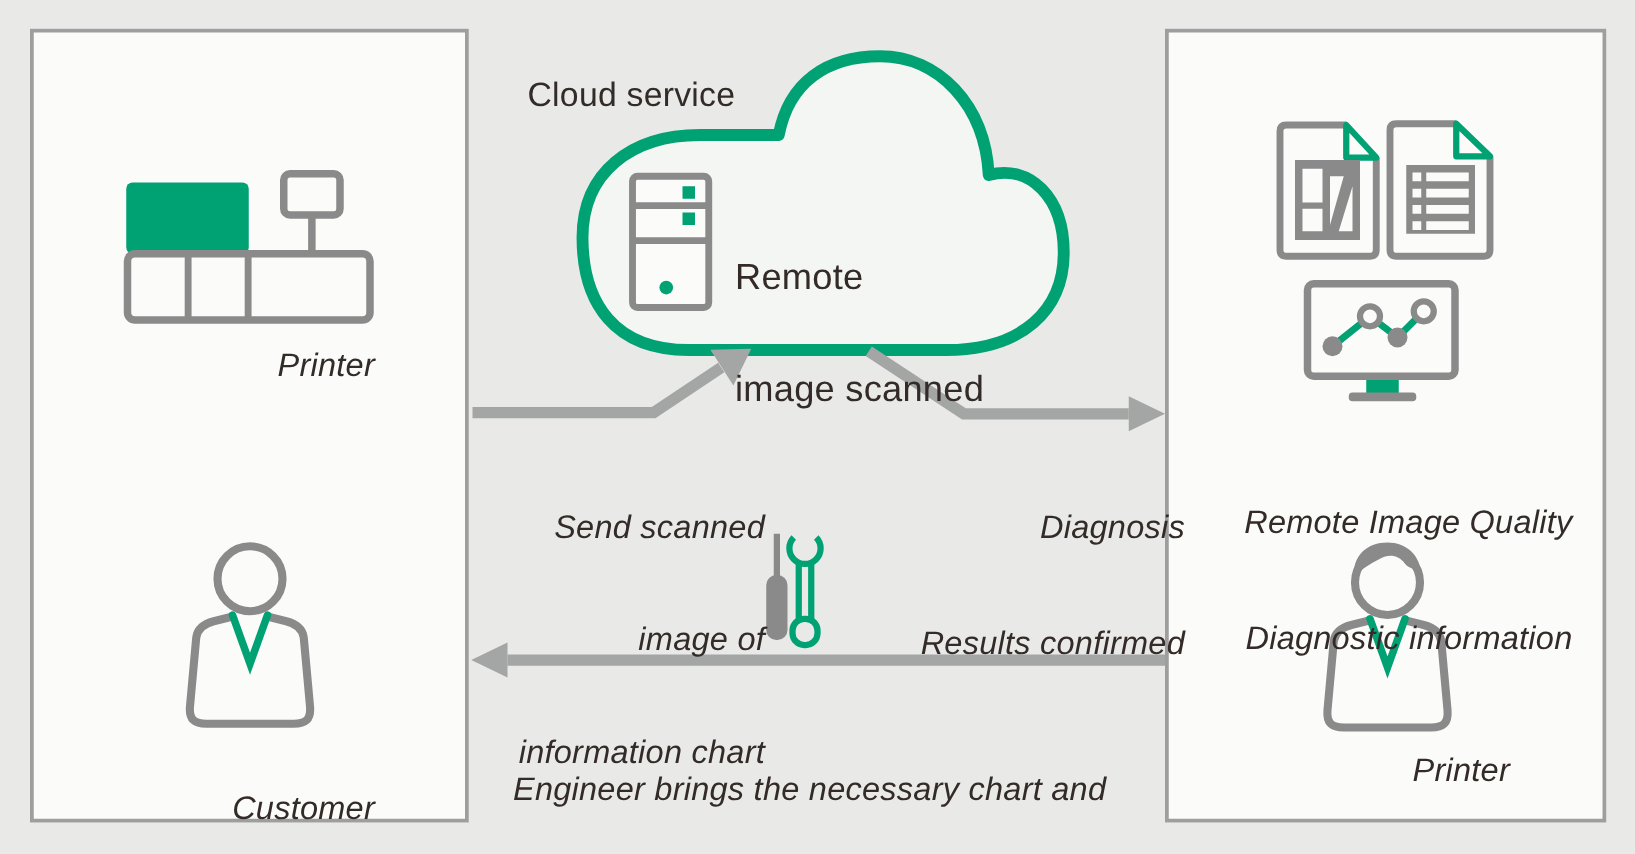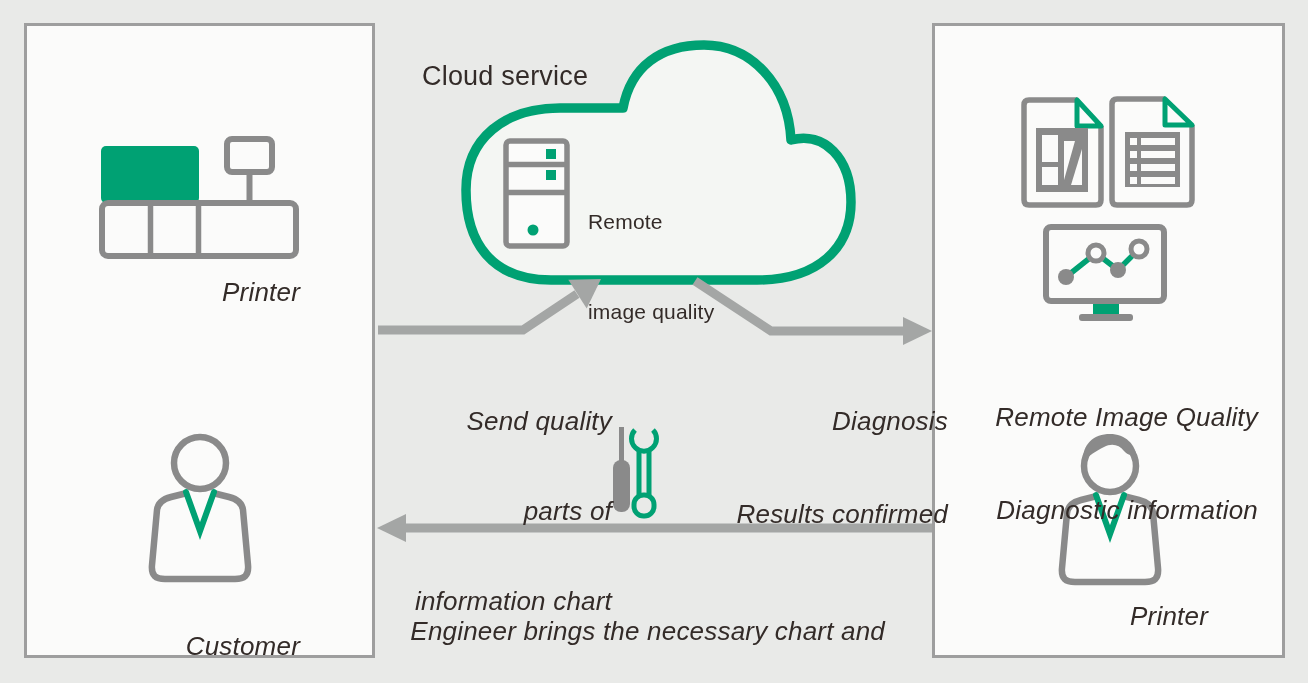--- a/index.html
+++ b/index.html
@@ -18,7 +18,7 @@
   .lbl-printer{left:100px;top:277px;width:200px;}
   .lbl-customer{left:100px;top:631px;width:200px;}
   .lbl-cloudservice{left:422px;top:61px;font-size:27px;}
-  .cloud-text{left:588px;top:147px;font-size:21px;line-height:30px;}
+  .cloud-text{left:588px;top:147px;font-size:29px;line-height:30px;}
   .txt-send{left:372px;top:346px;width:240px;line-height:30px;}
   .txt-diagnosis{left:648px;top:344px;width:300px;}
   .txt-info{left:958px;top:340px;width:300px;}

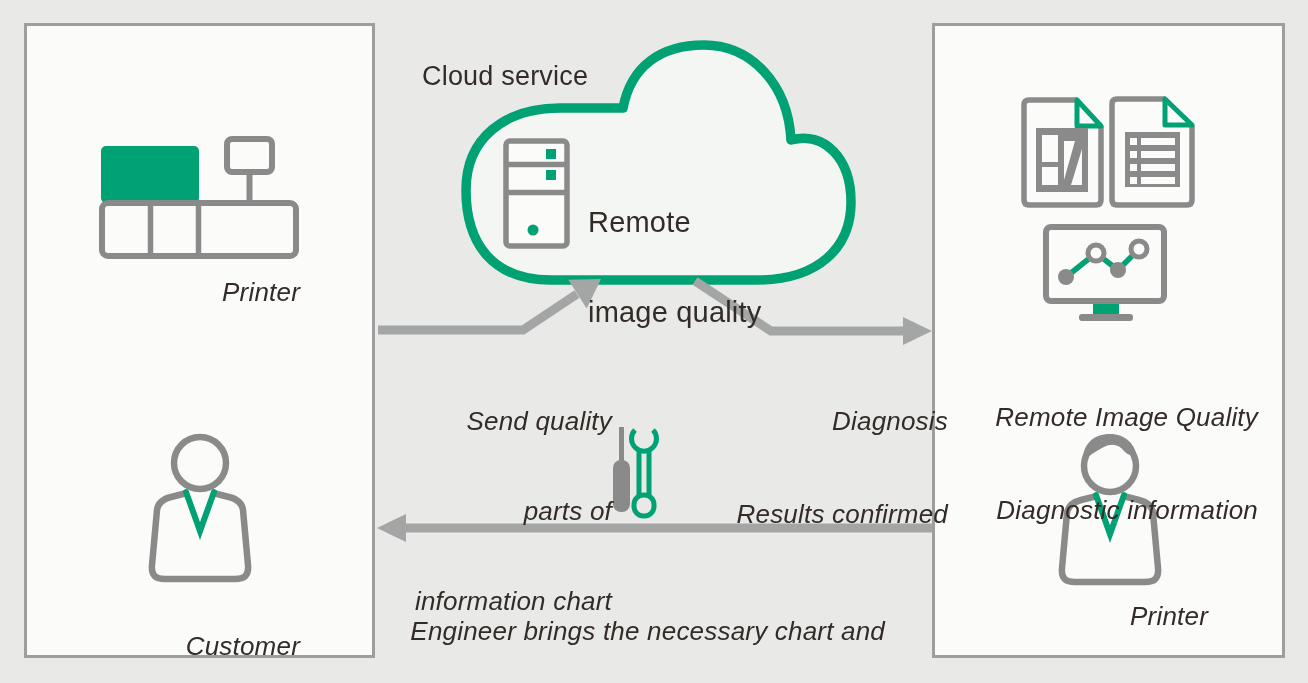--- a/index.html
+++ b/index.html
@@ -139,7 +139,7 @@
 
   <div class="label cloud-text">
     <div>Remote</div>
-    <div>image quality</div>
+    <div>image scanned</div>
   </div>
 
   <div class="label center lbl-printer">Printer</div>

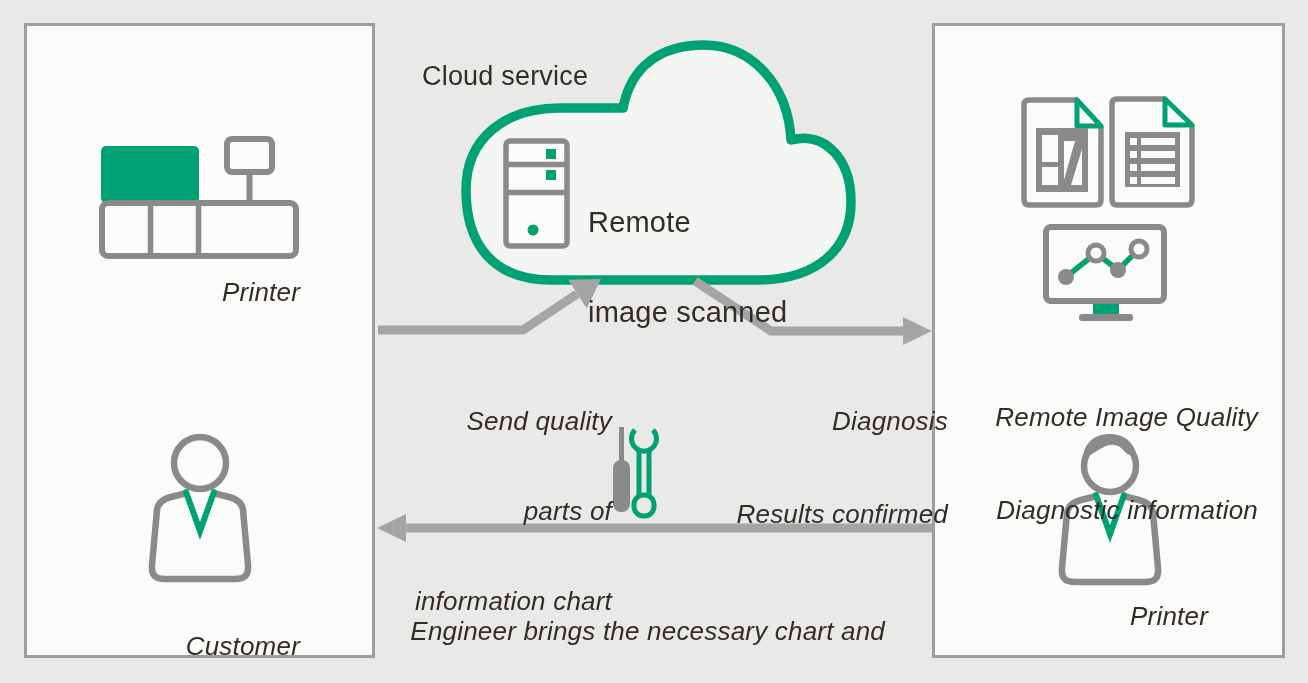--- a/index.html
+++ b/index.html
@@ -146,7 +146,7 @@
   <div class="label center lbl-customer">Customer</div>
 
   <div class="label center txt-send">
-    <div>Send quality</div>
+    <div>Send scanned</div>
     <div>parts of</div>
     <div>information chart</div>
   </div>

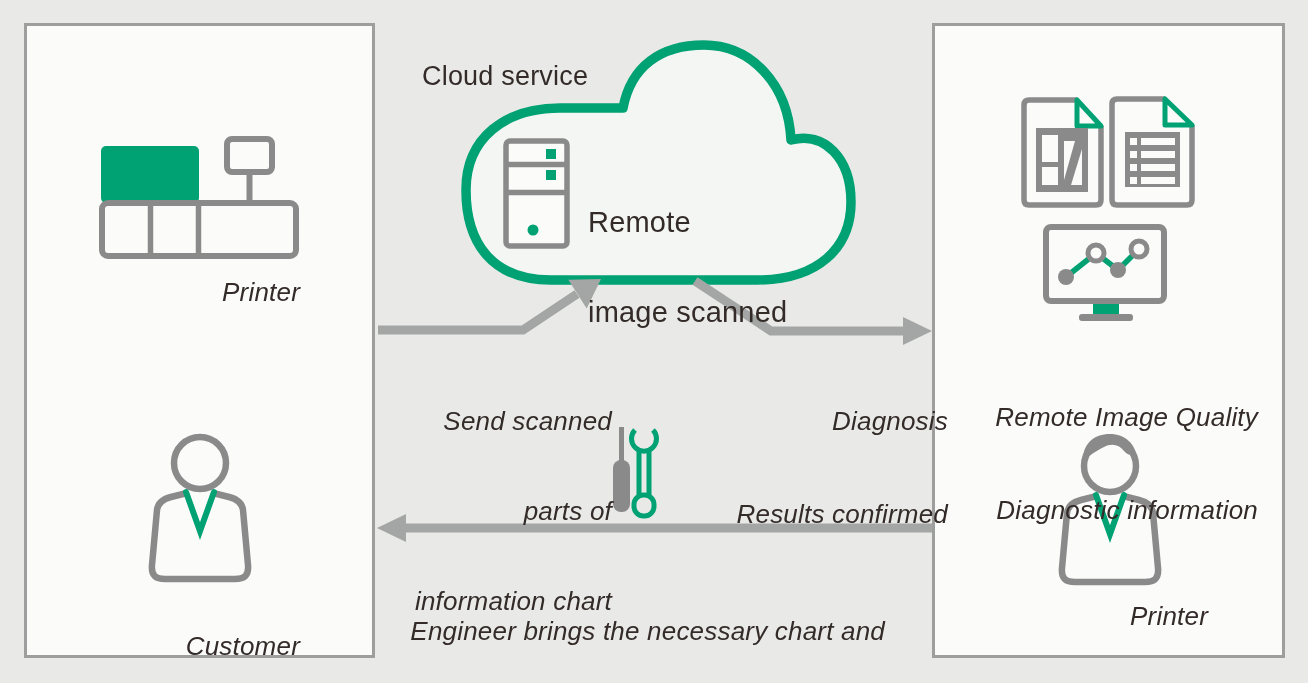--- a/index.html
+++ b/index.html
@@ -147,7 +147,7 @@
 
   <div class="label center txt-send">
     <div>Send scanned</div>
-    <div>parts of</div>
+    <div>image of</div>
     <div>information chart</div>
   </div>
 

